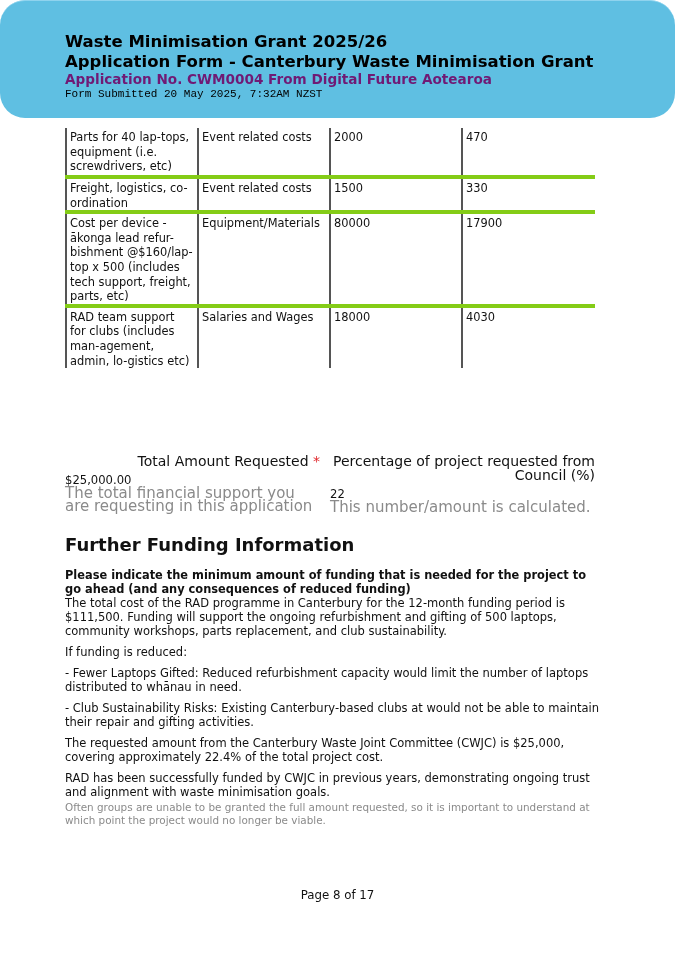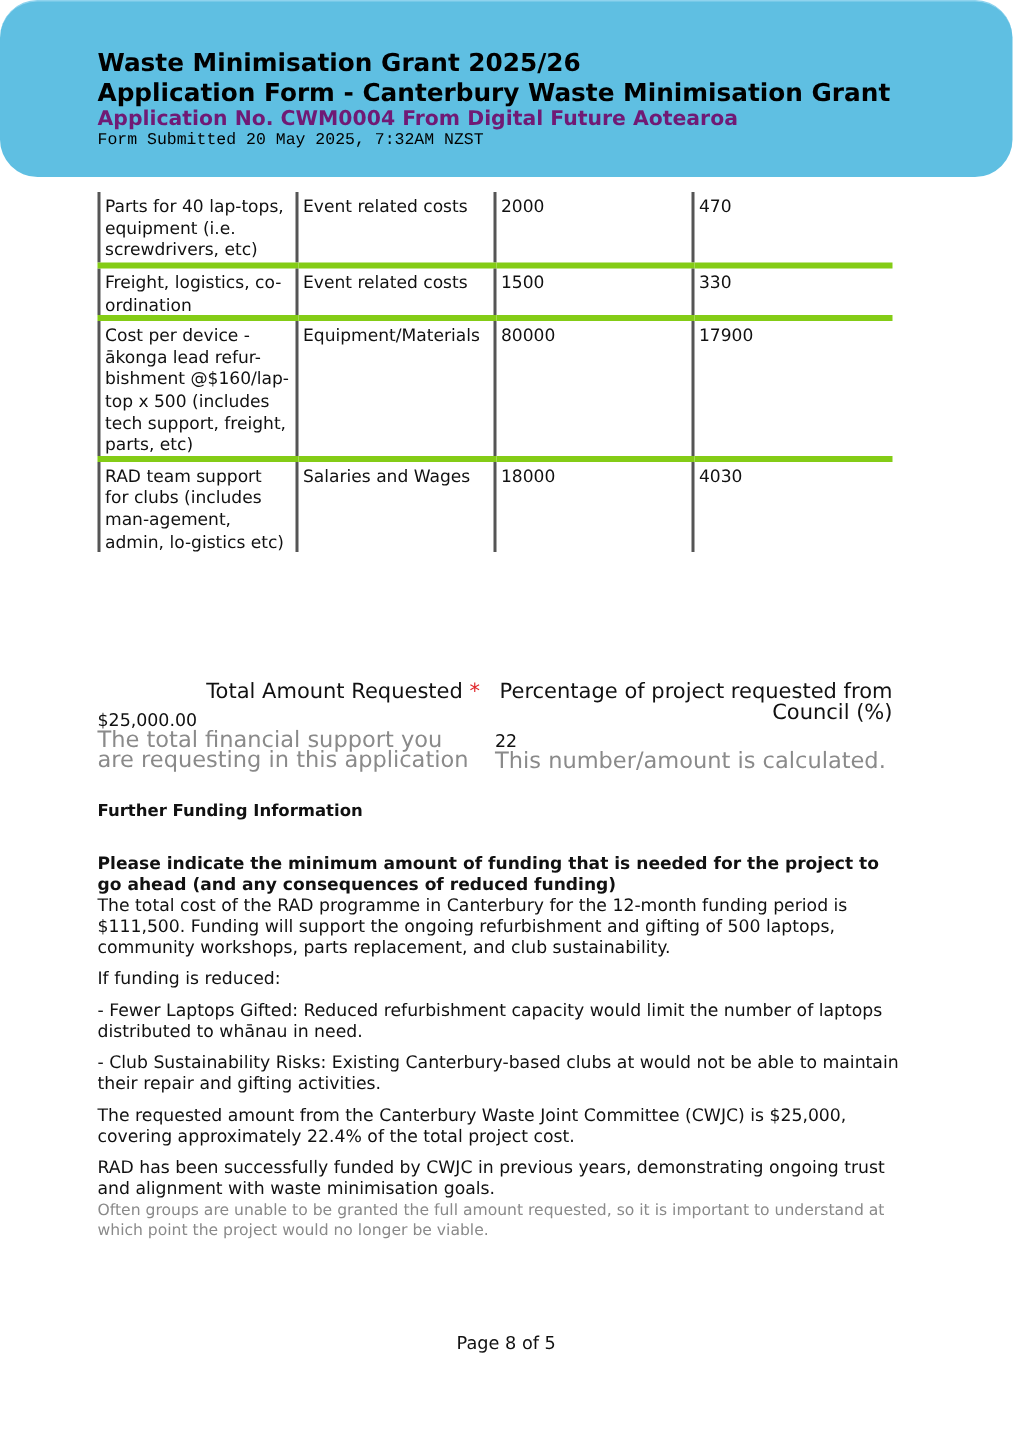--- a/index.html
+++ b/index.html
@@ -41,7 +41,7 @@
   .field .value { font-size: 11.6px; color: #111; margin-top: 5px; line-height: 14px; }
   .field .help { font-size: 15px; color: #8a8a8a; line-height: 12.5px; margin-top: 0px; }
 
-  .h2 { position: absolute; left: 65px; top: 534px; font-size: 11px; font-weight: bold; color: #111; white-space: nowrap; }
+  .h2 { position: absolute; left: 65px; top: 534px; font-size: 18px; font-weight: bold; color: #111; white-space: nowrap; }
 
   .body-block { position: absolute; left: 65px; top: 569px; width: 540px; font-size: 11.5px; line-height: 14px; color: #111; }
   .body-block .q { font-weight: bold; font-size: 11.4px; line-height: 13.6px; }

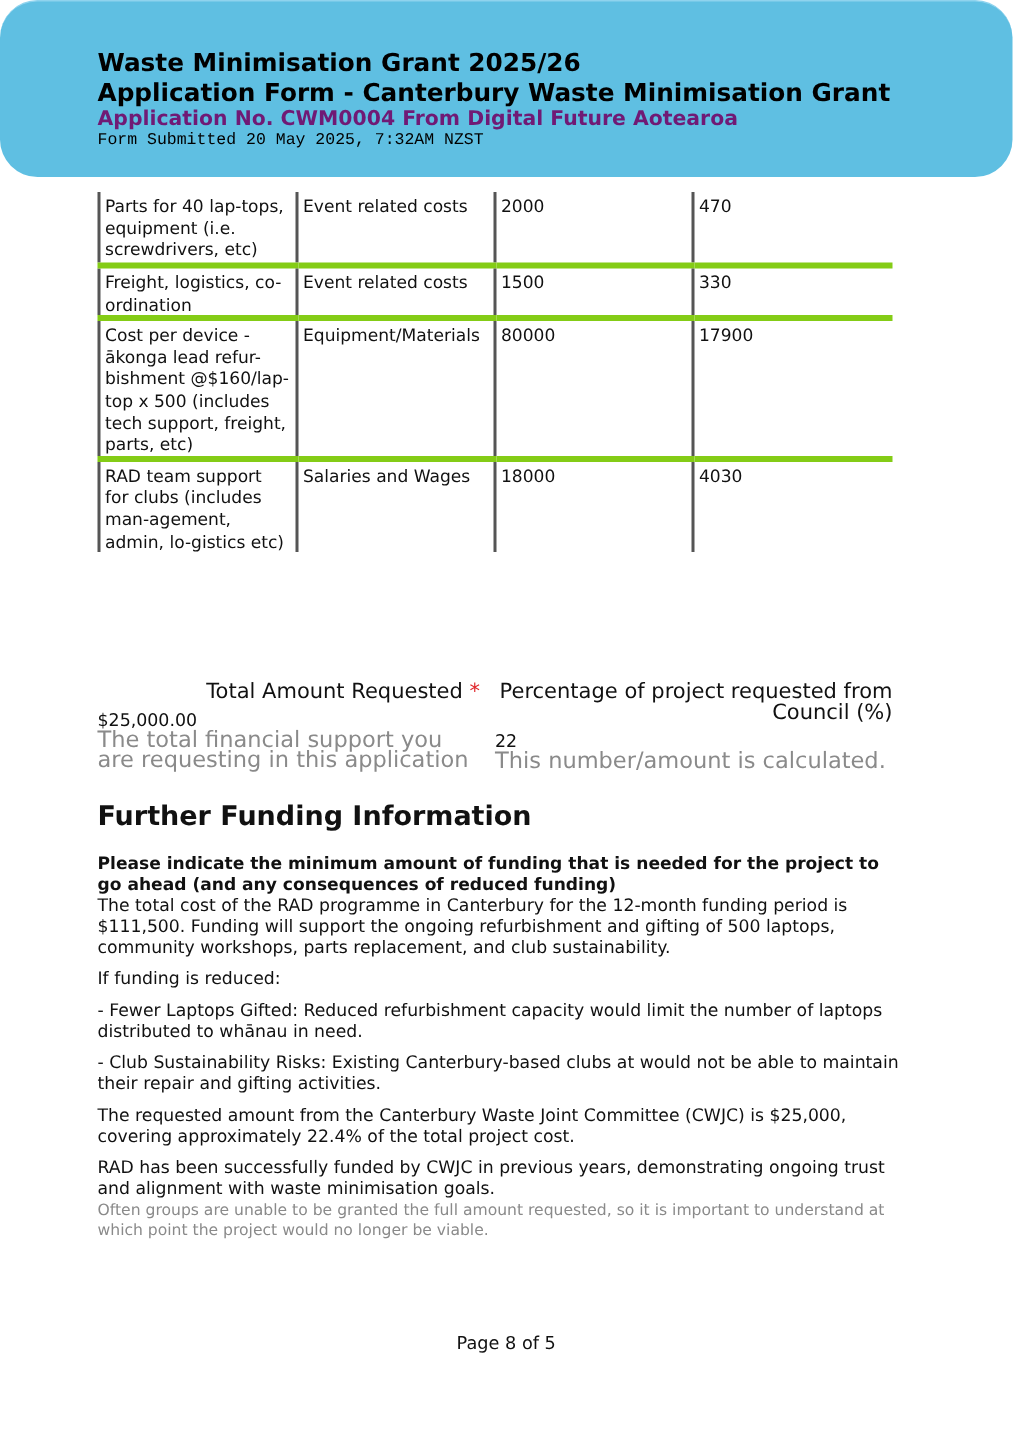--- a/index.html
+++ b/index.html
@@ -118,6 +118,6 @@
   <p class="hint">Often groups are unable to be granted the full amount requested, so it is important to understand at which point the project would no longer be viable.</p>
 </div>
 
-<div class="footer">Page 8 of 5</div>
+<div class="footer">Page 8 of 17</div>
 
 </body></html>

